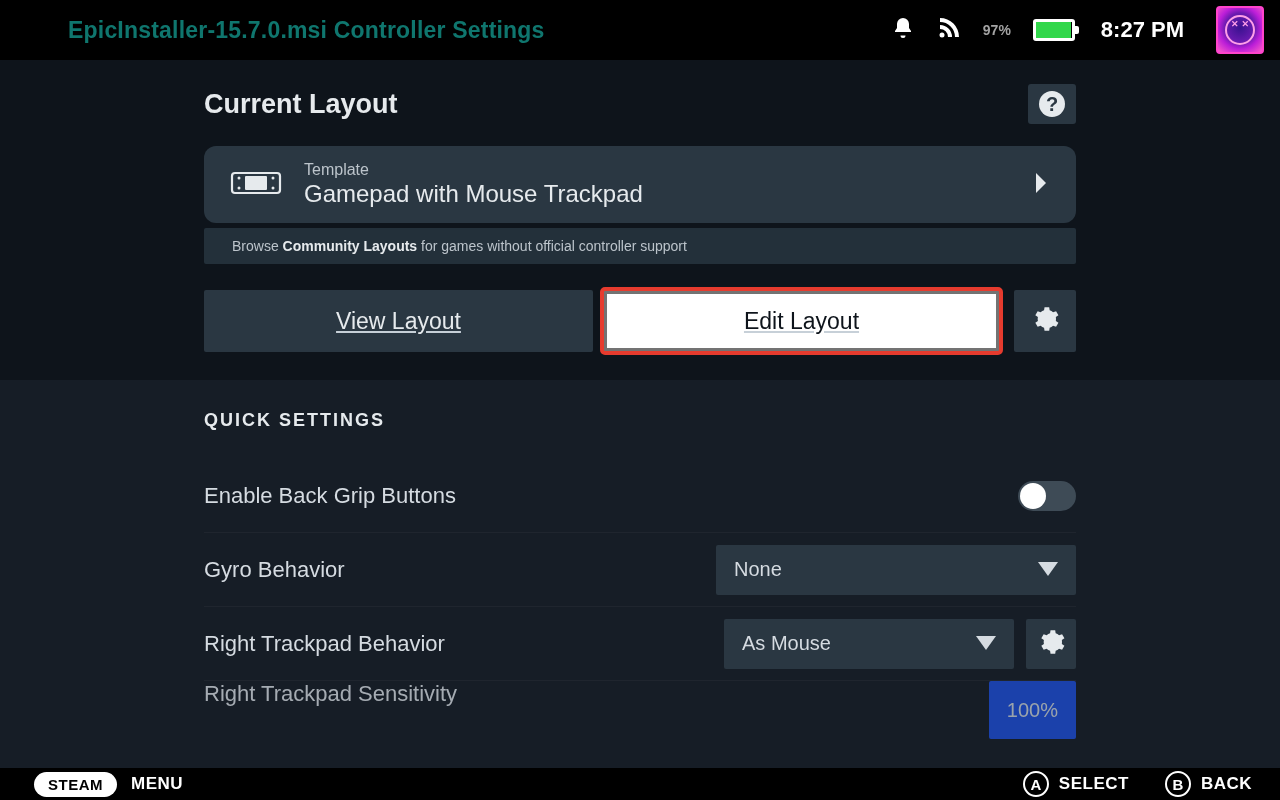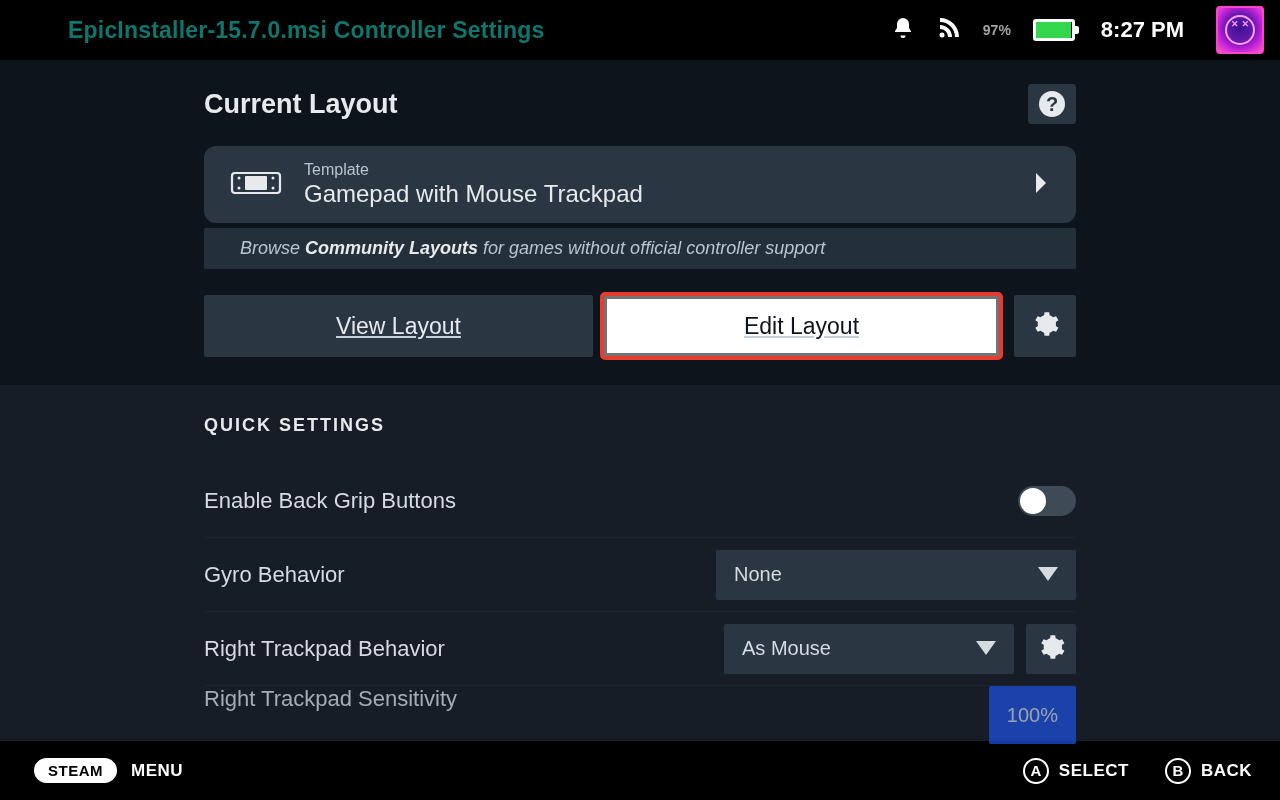--- a/index.html
+++ b/index.html
@@ -88,8 +88,8 @@
   .chevron-icon { color: #e6eaed; }
   .chevron-icon svg { width: 14px; height: 20px; }
   .community-row {
-    background: #23303a; padding: 10px 36px; font-size: 18px; color: #bcc4cb;
-    border-radius: 2px; margin-bottom: 26px; font-style: italic;
+    background: #23303a; padding: 10px 28px; font-size: 14px; color: #bcc4cb;
+    border-radius: 2px; margin-bottom: 26px;
   }
   .community-row b { color: #e6eaed; font-weight: 600; }
 

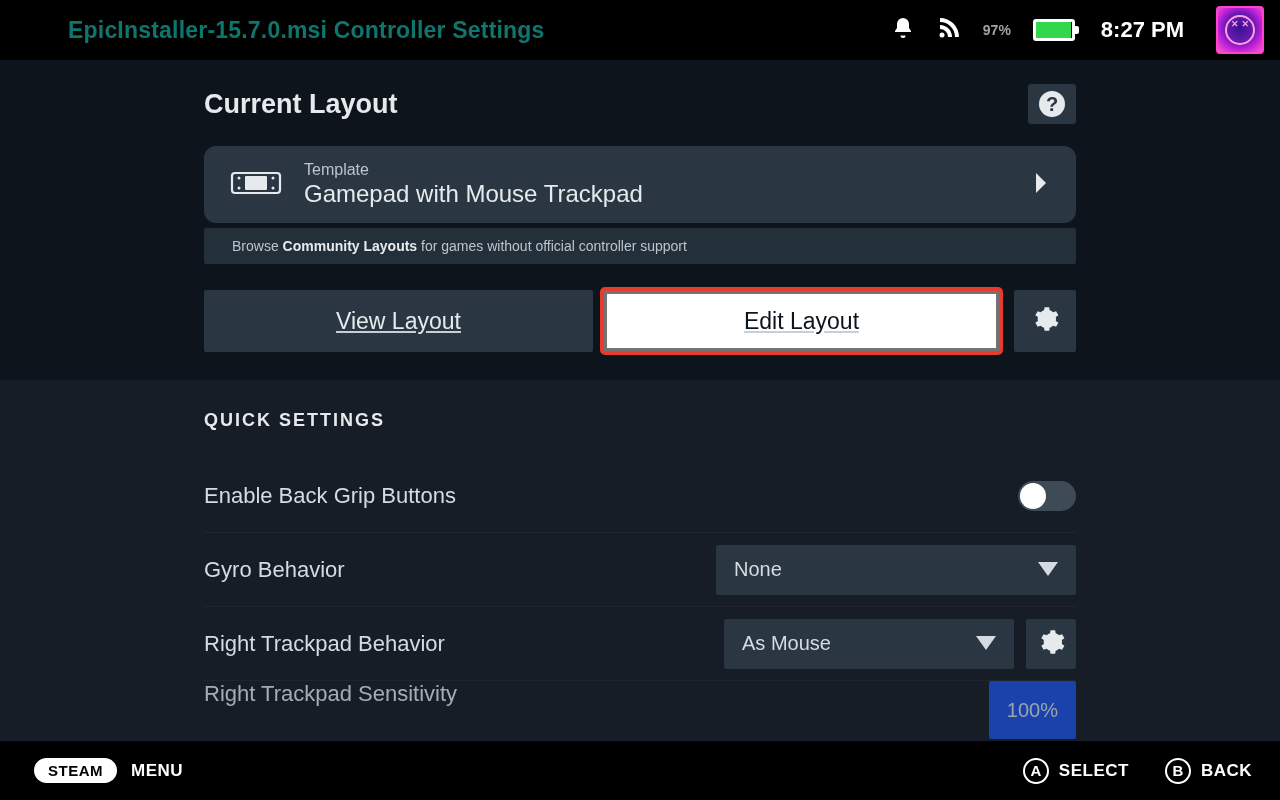--- a/index.html
+++ b/index.html
@@ -154,7 +154,7 @@
 
   
   .footer {
-    height: 59px; background: #000; display: flex; align-items: center;
+    height: 32px; background: #000; display: flex; align-items: center;
     padding: 0 28px 0 34px; gap: 14px;
   }
   .pill {

